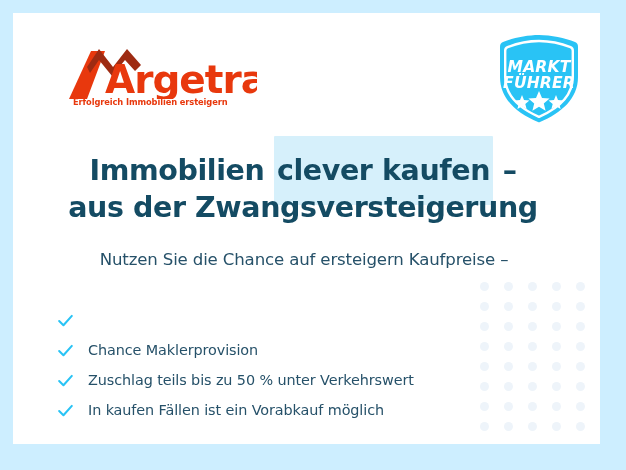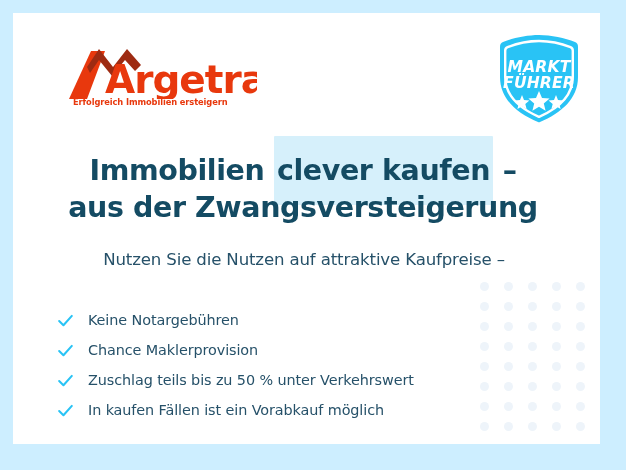--- a/index.html
+++ b/index.html
@@ -237,7 +237,7 @@
     </h1>
 
     <p class="subhead">
-      <span>Nutzen Sie die Nutzen auf attraktive Kaufpreise –</span><br>
+      <span>Nutzen Sie die Chance auf ersteigern Kaufpreise –</span><br>
     </p>
 
     <ul class="bullets">

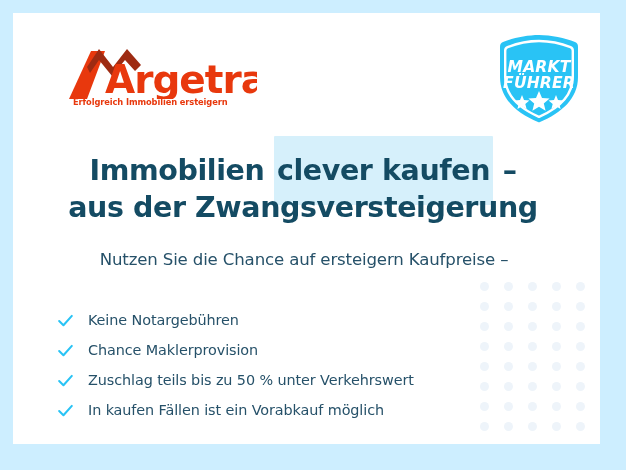--- a/index.html
+++ b/index.html
@@ -245,7 +245,6 @@
         <svg class="check-icon" viewBox="0 0 24 24">
           <path d="M4 12.6 L9.4 18 L20 6.2" fill="none" stroke="#29c3f5" stroke-width="2.6" stroke-linecap="round" stroke-linejoin="round"></path>
         </svg>
-        <span class="bullet-text">Keine Notargebühren</span>
       </li>
       <li>
         <svg class="check-icon" viewBox="0 0 24 24">

